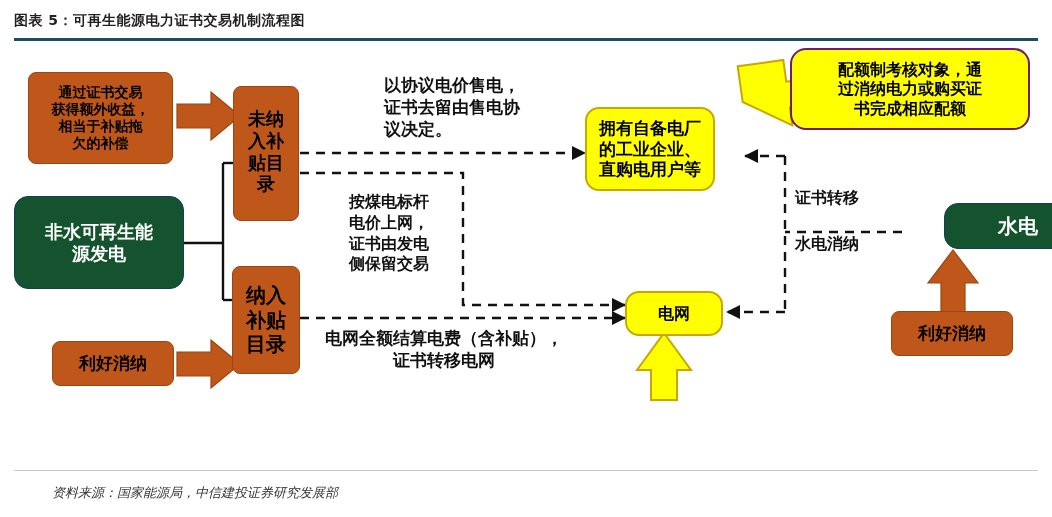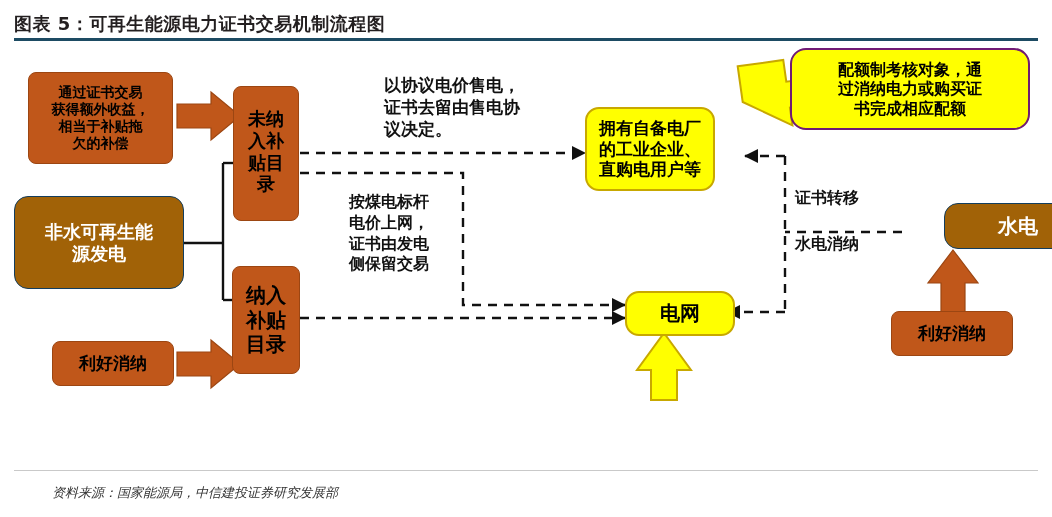--- a/index.html
+++ b/index.html
@@ -15,7 +15,7 @@
   
   .fig-title{
     position:absolute;left:14px;top:12px;
-    font-size:18px;font-weight:bold;color:#231f20;
+    font-size:14px;font-weight:bold;color:#231f20;
     letter-spacing:.5px;white-space:nowrap;
   }
   .title-rule{

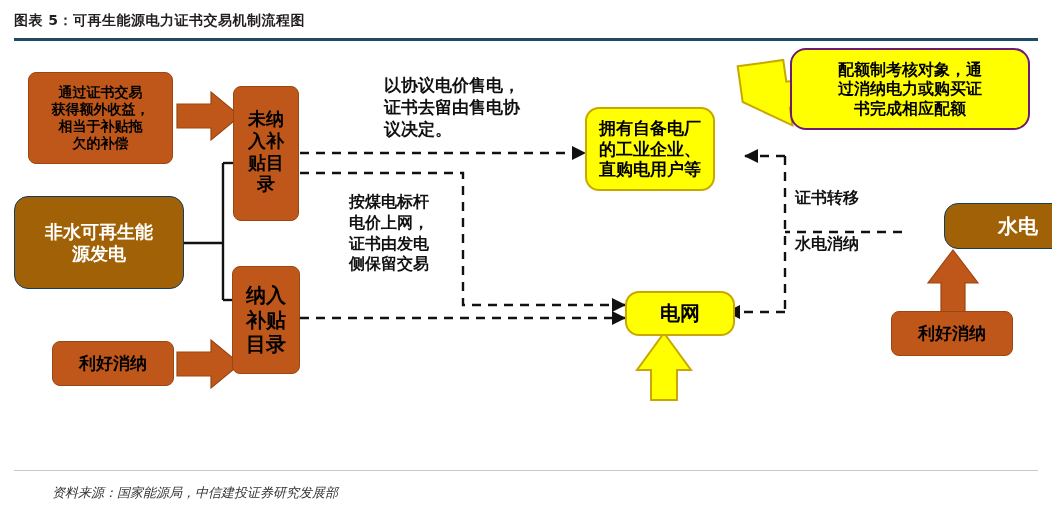--- a/index.html
+++ b/index.html
@@ -42,7 +42,7 @@
     white-space:pre-line;
   }
   .blue{
-    background:#a16207;color:#ffffff;
+    background:#14532d;color:#ffffff;
     border-radius:14px;
     border:1px solid #123d5e;
   }

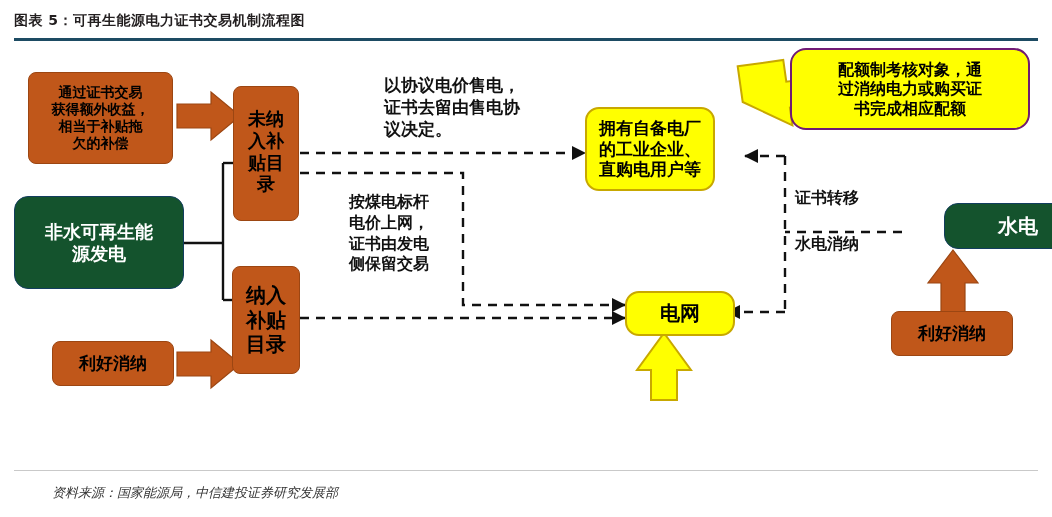--- a/index.html
+++ b/index.html
@@ -159,7 +159,7 @@
 的工业企业、
 直购电用户等</div>
 
-  <div class="node yellow" style="left:625px;top:291px;width:110px;height:45px;font-size:20px;">电网</div>
+  <div class="node yellow" style="left:625px;top:291px;width:98px;height:45px;font-size:16px;">电网</div>
 
   <div class="node blue" style="left:944px;top:203px;width:124px;height:46px;font-size:20px;padding-left:24px;">水电</div>
 

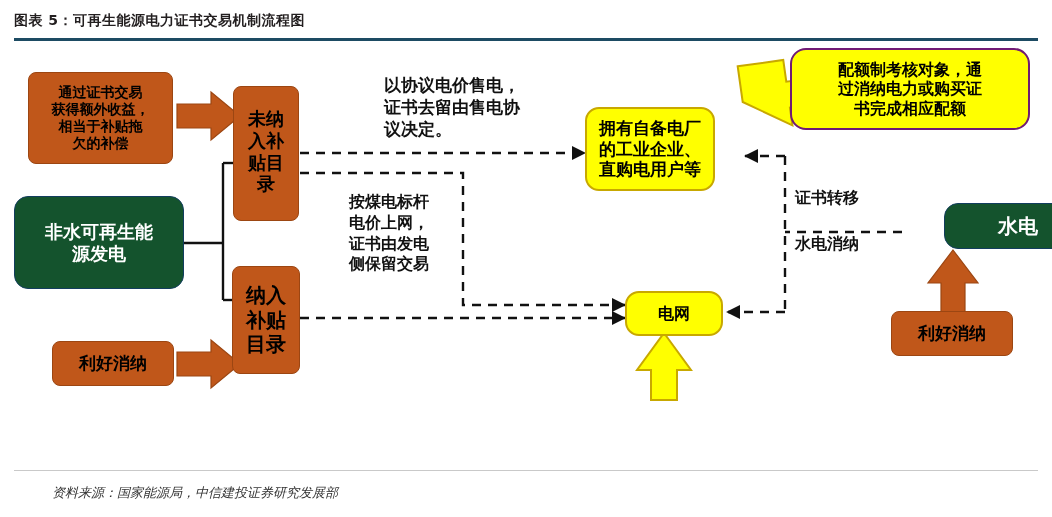--- a/index.html
+++ b/index.html
@@ -179,6 +179,8 @@
 证书由发电
 侧保留交易</div>
 
+  <div class="txt" style="left:325px;top:327px;font-size:17px;text-align:center;">电网全额结算电费（含补贴），
+证书转移电网</div>
 
   <div class="txt" style="left:795px;top:188px;font-size:16px;">证书转移</div>
 

